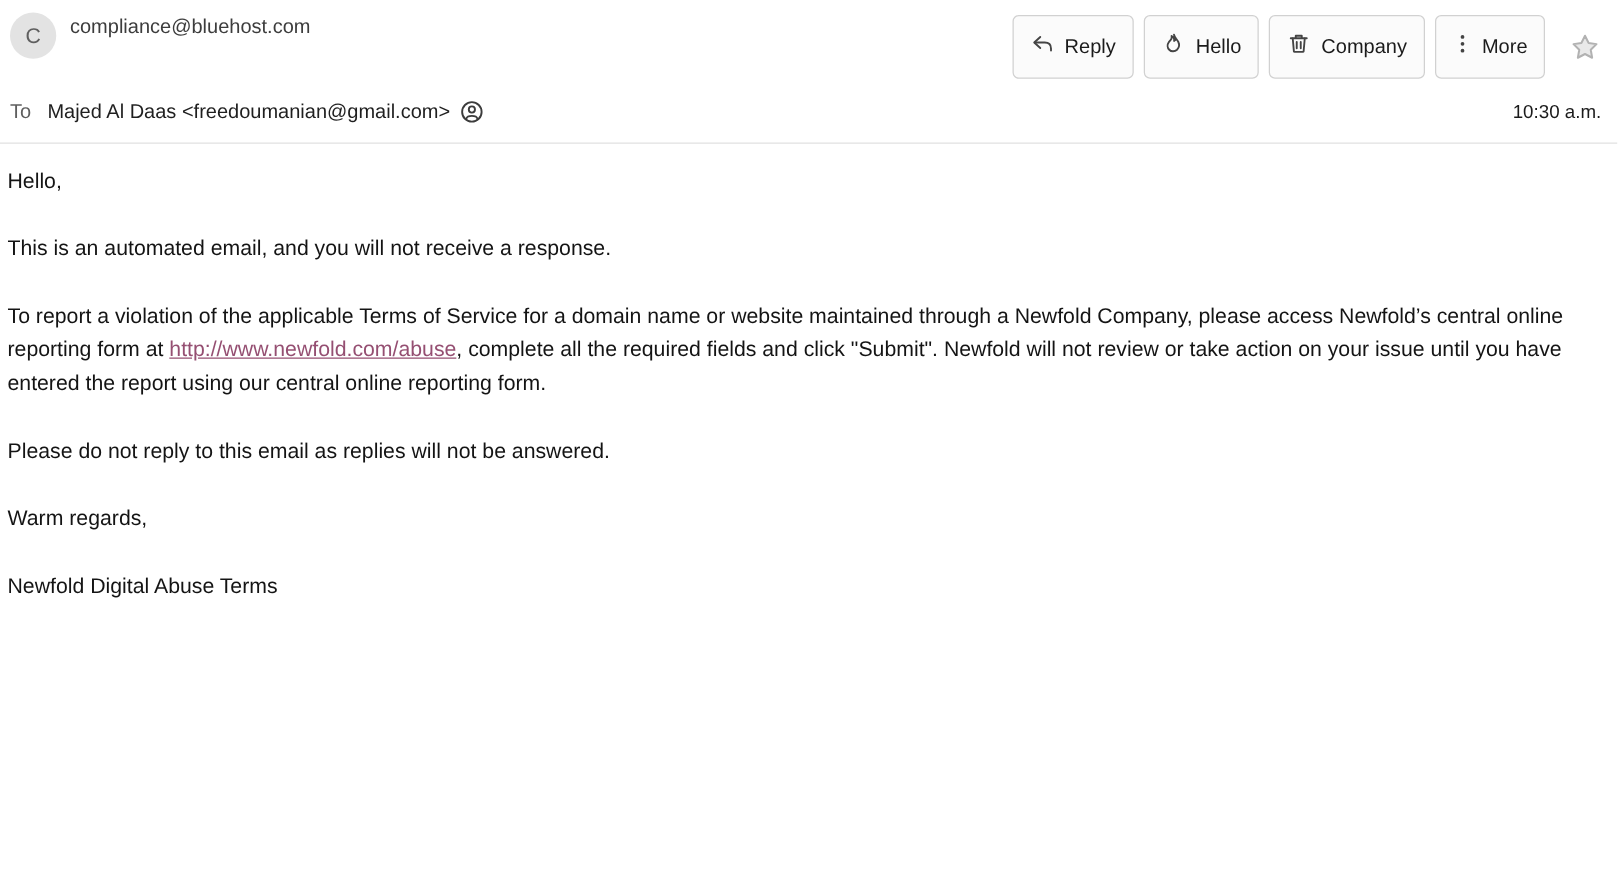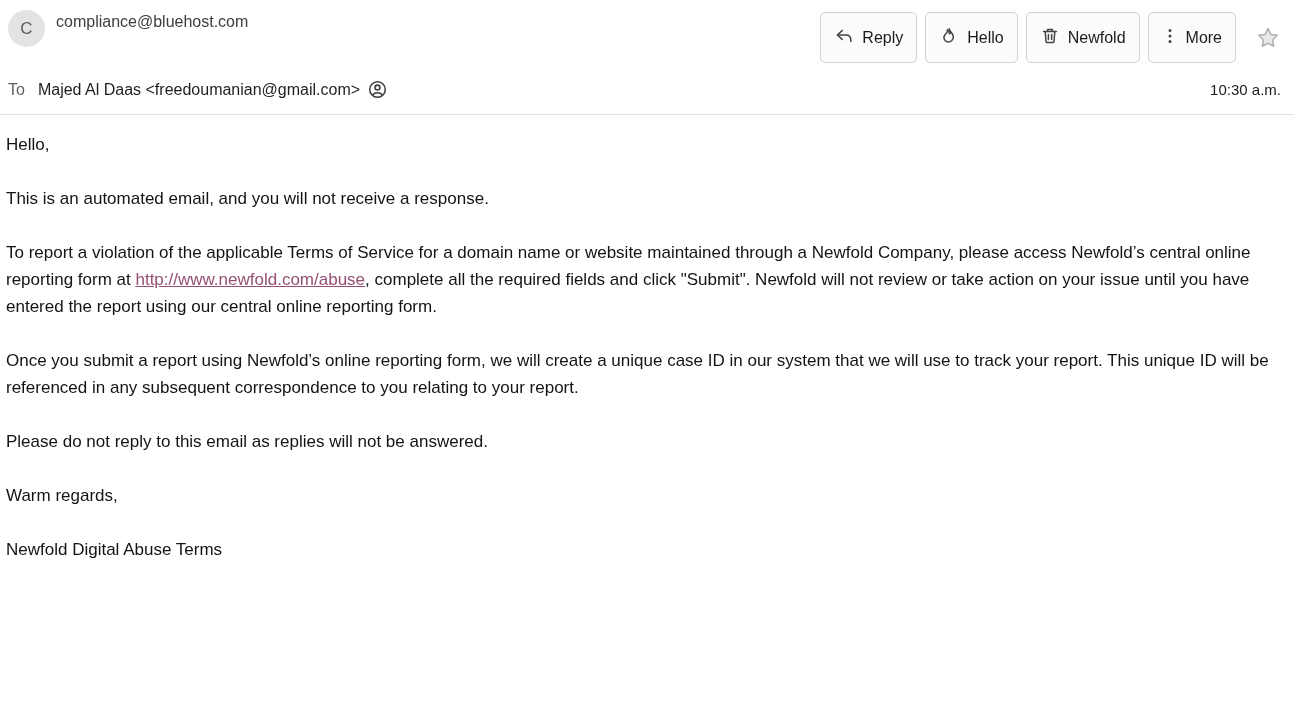--- a/index.html
+++ b/index.html
@@ -99,7 +99,7 @@
             <path class="icon-stroke" stroke-width="1.5" d="M8.4 8.6 V13.6 M11.6 8.6 V13.6"></path>
           </svg>
         </span>
-        <span>Newfold</span>
+        <span>Company</span>
       </button>
 
       <button class="tb-btn">

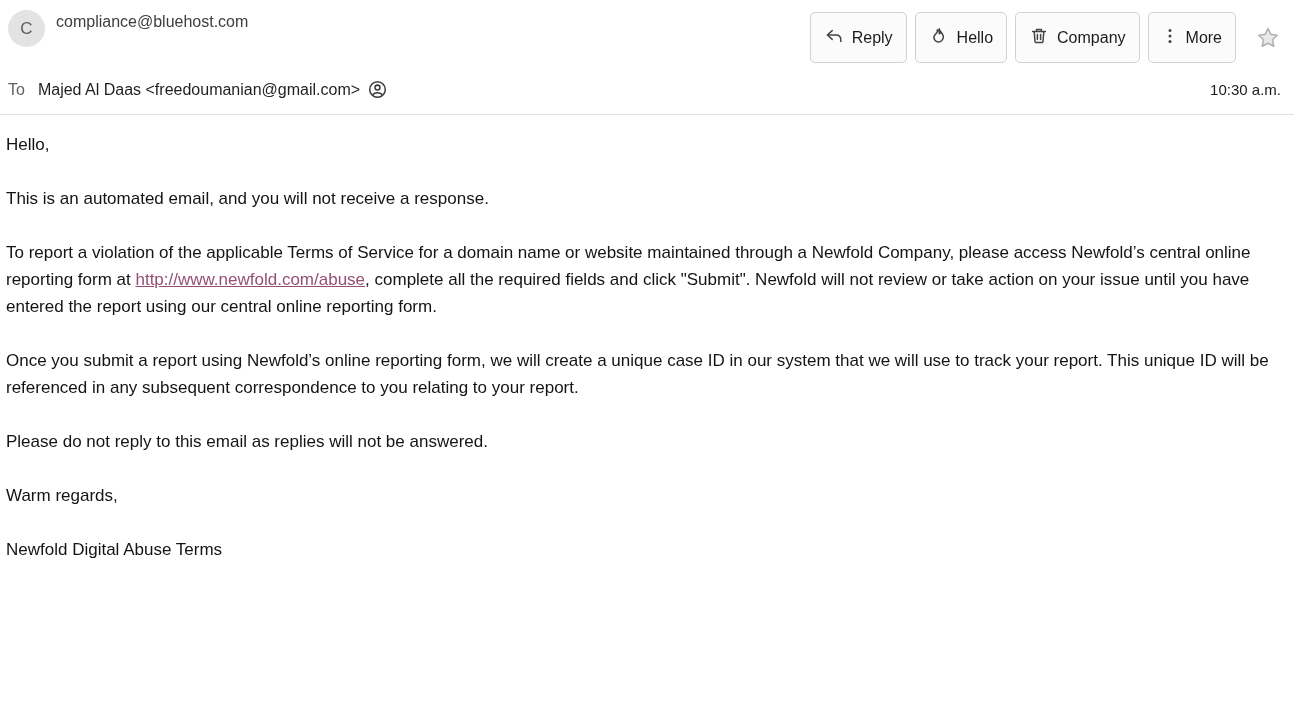--- a/index.html
+++ b/index.html
@@ -142,7 +142,6 @@
   <p>Hello,</p>
   <p>This is an automated email, and you will not receive a response.</p>
   <p><span>To report a violation of the applicable Terms of Service for a domain name or website maintained through a Newfold Company, please access Newfold’s central online reporting form at </span><a class="lnk lnk-visited">http://www.newfold.com/abuse</a><span>, complete all the required fields and click "Submit". Newfold will not review or take action on your issue until you have entered the report using our central online reporting form.</span></p>
-  <p>Once you submit a report using Newfold’s online reporting form, we will create a unique case ID in our system that we will use to track your report. This unique ID will be referenced in any subsequent correspondence to you relating to your report.</p>
   <p>Please do not reply to this email as replies will not be answered.</p>
   <p>Warm regards,</p>
   <p>Newfold Digital Abuse Terms</p>

